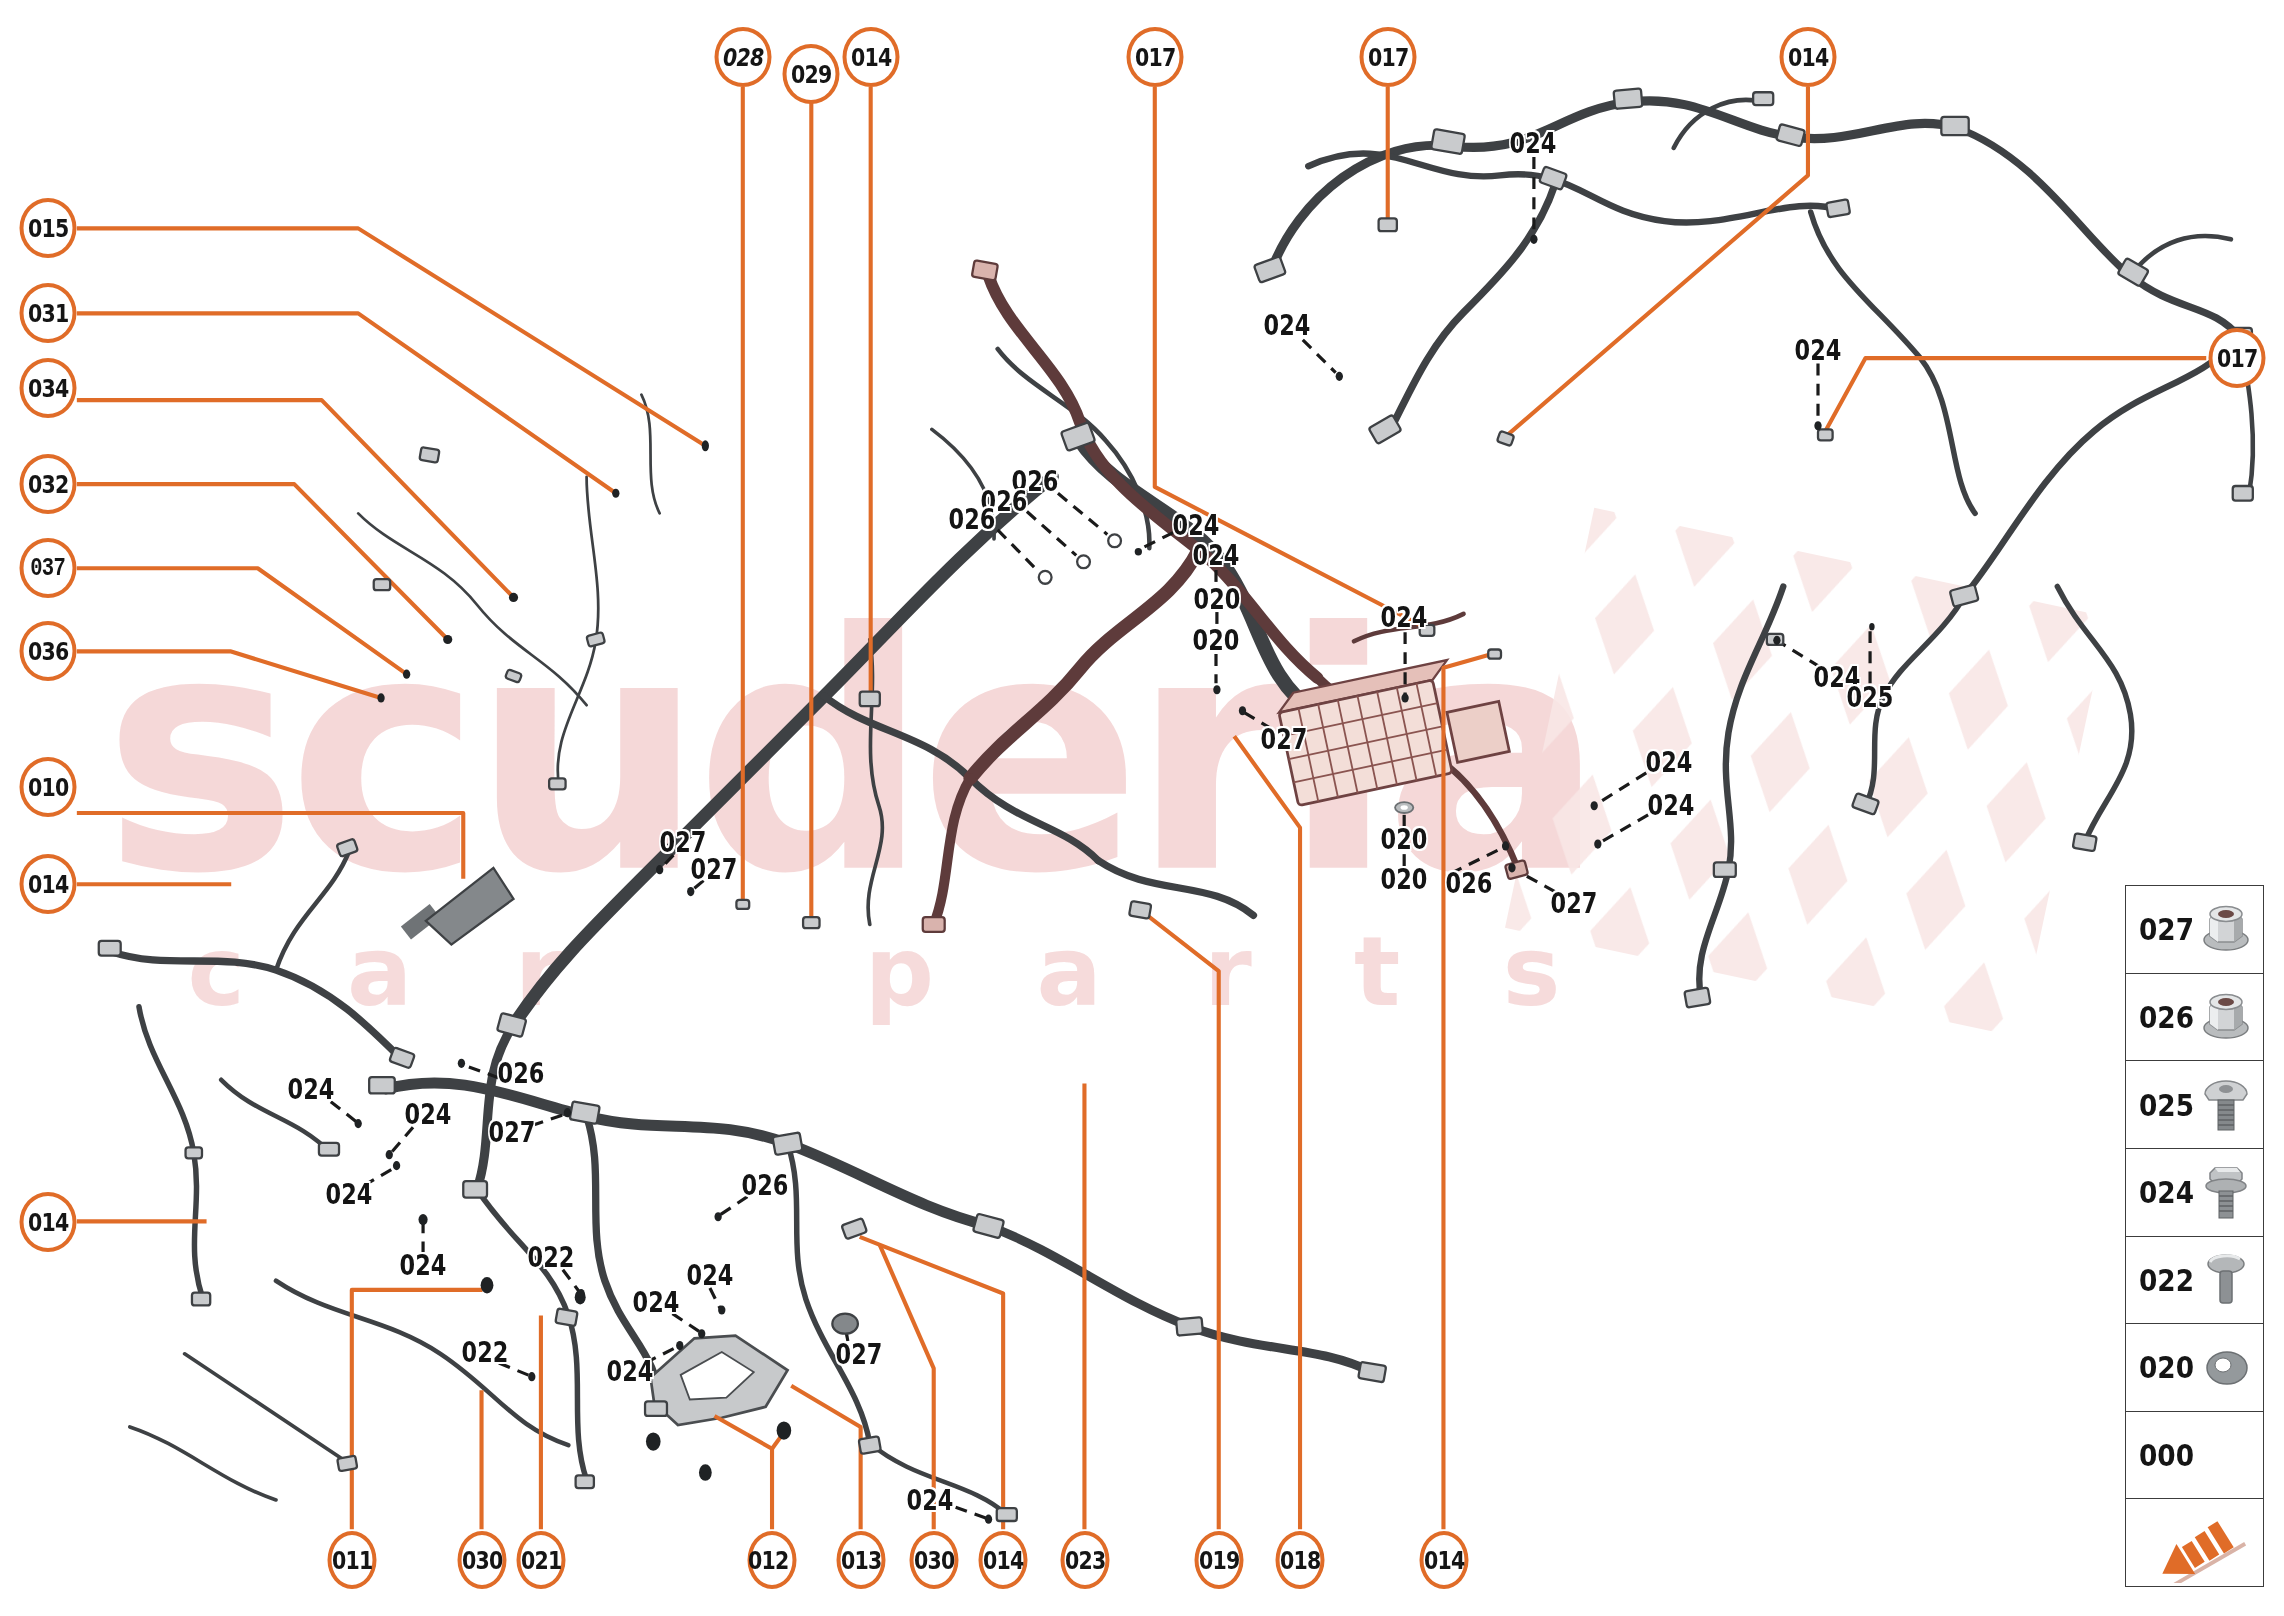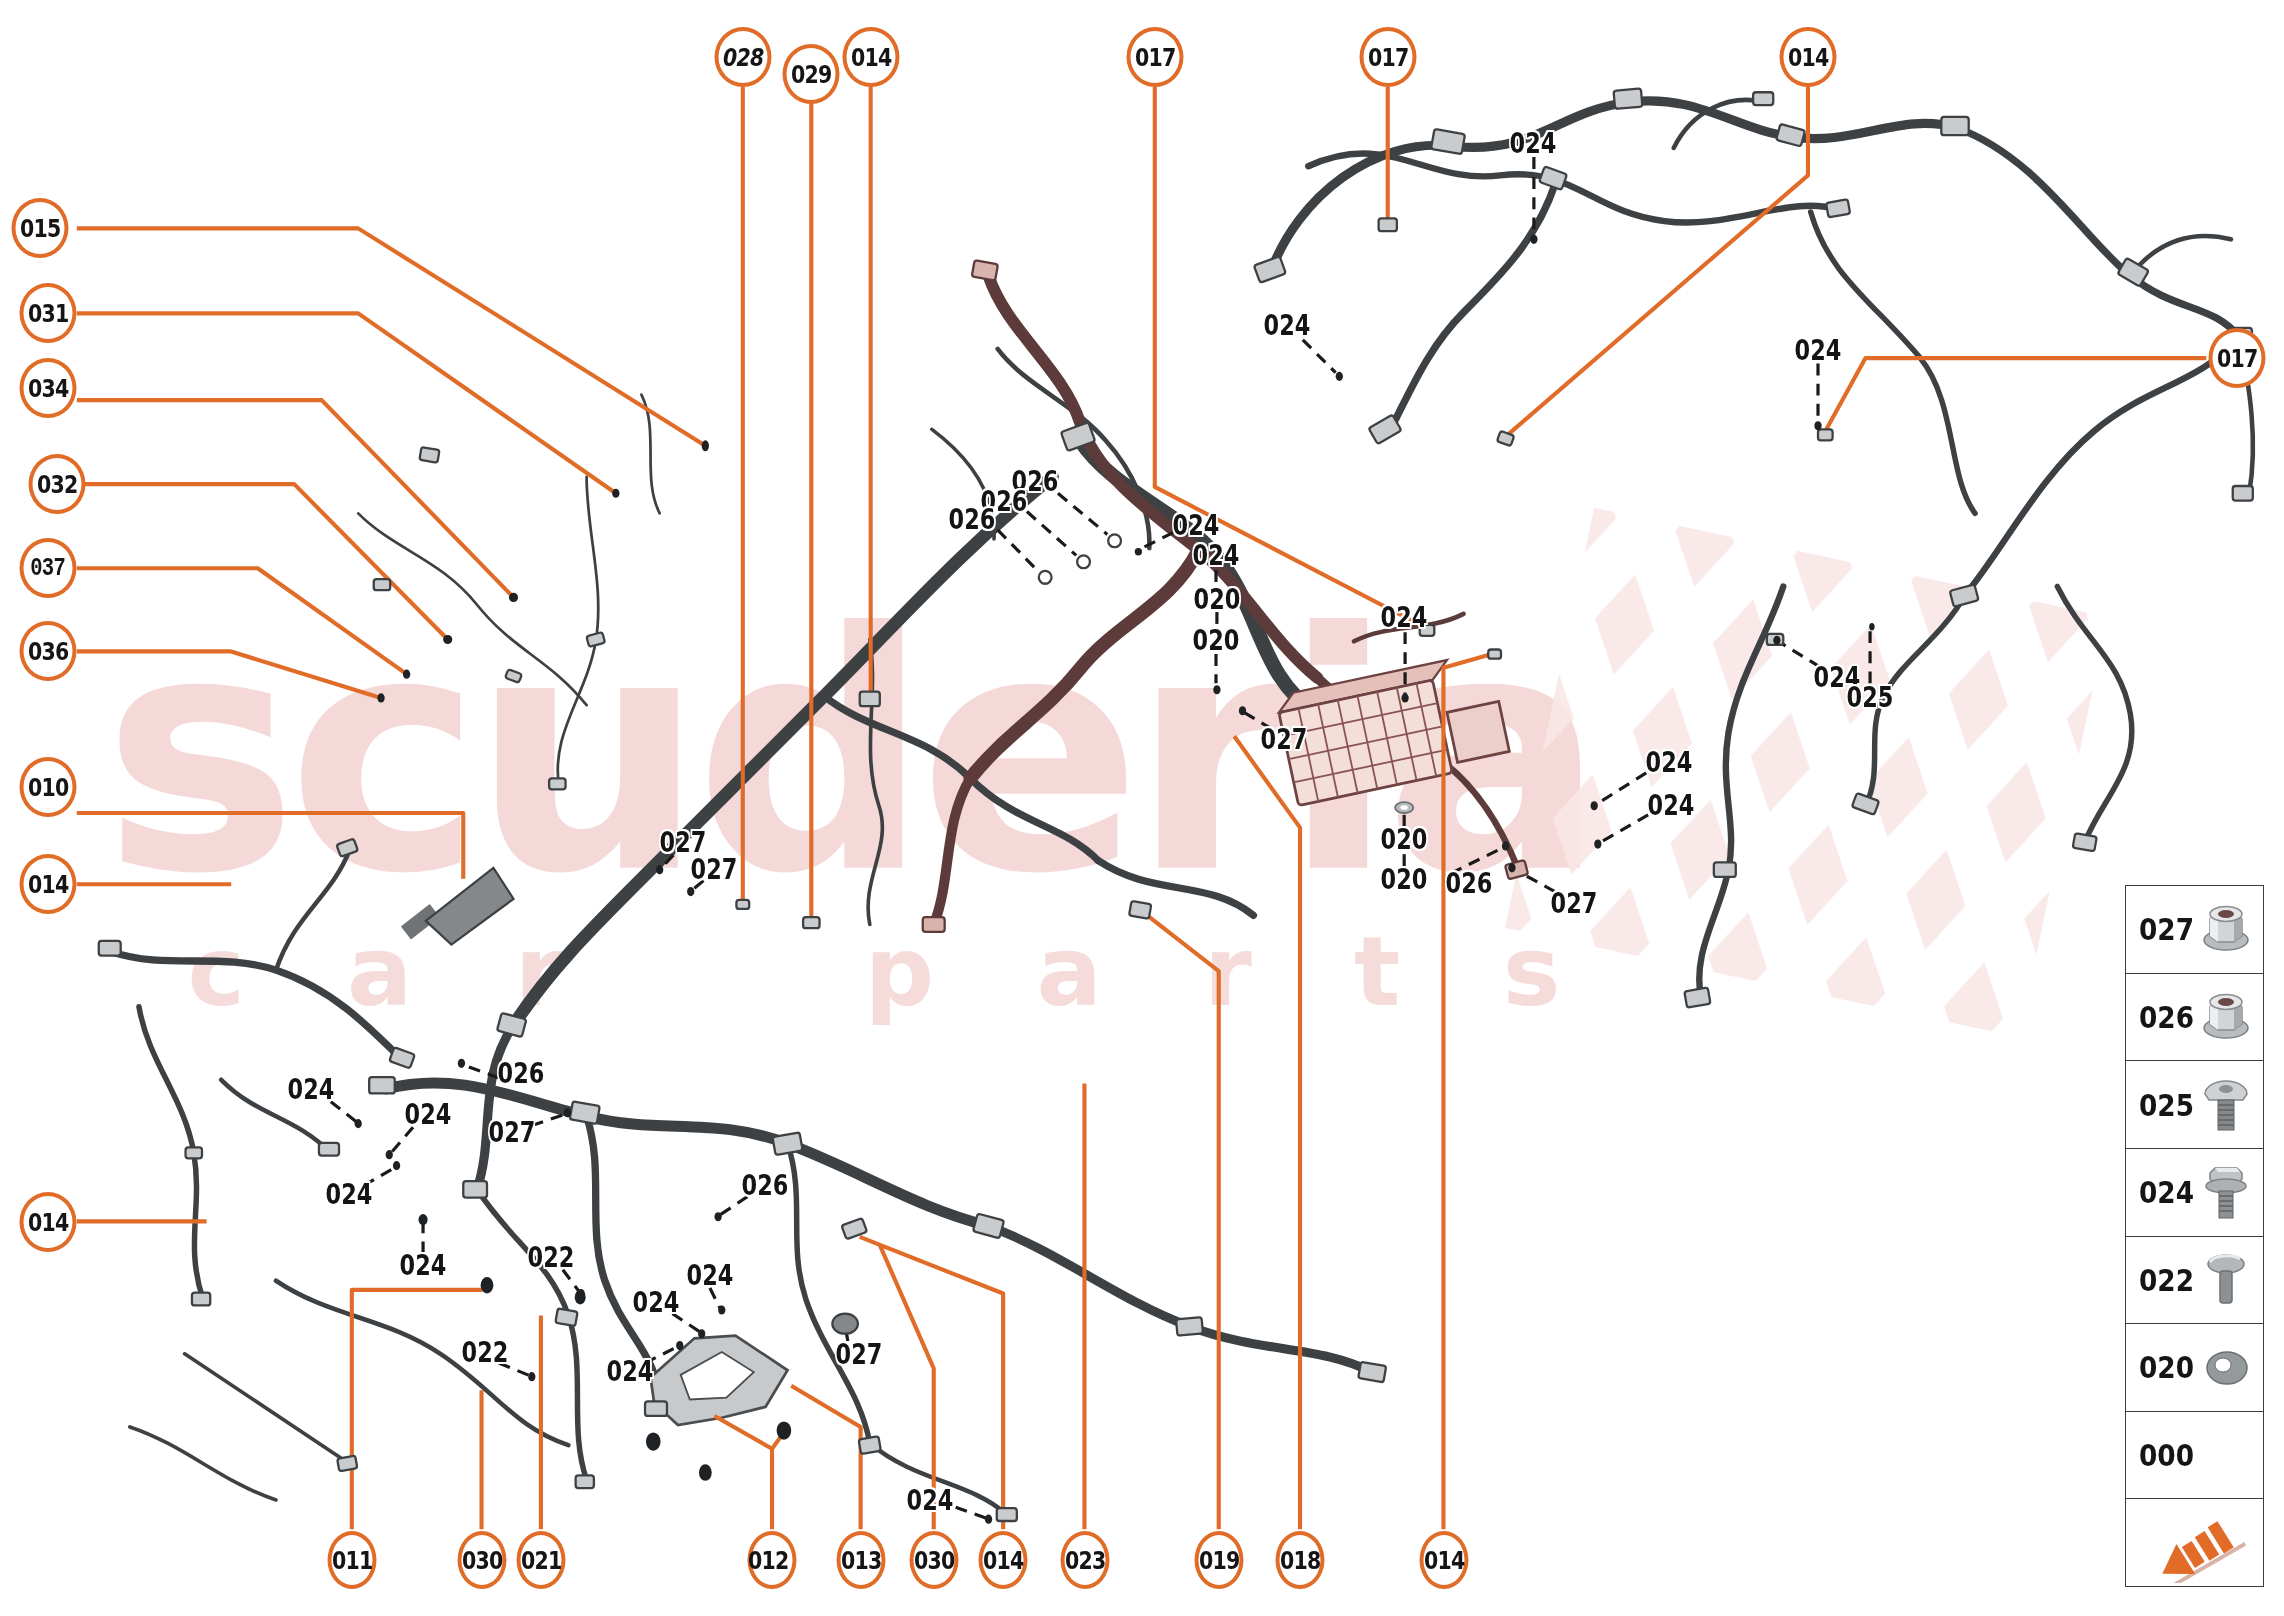--- a/index.html
+++ b/index.html
@@ -459,7 +459,7 @@
     <div class="callout" style="left: 1808px; top: 57px;">
       <span class="cnum">014</span>
     </div>
-    <div class="callout" style="left: 40px; top: 228px; text-align: center;">
+    <div class="callout" style="left: 48px; top: 228px; text-align: center;">
       <span class="cnum">015</span>
     </div>
     <div class="callout" style="left: 48px; top: 313px;">

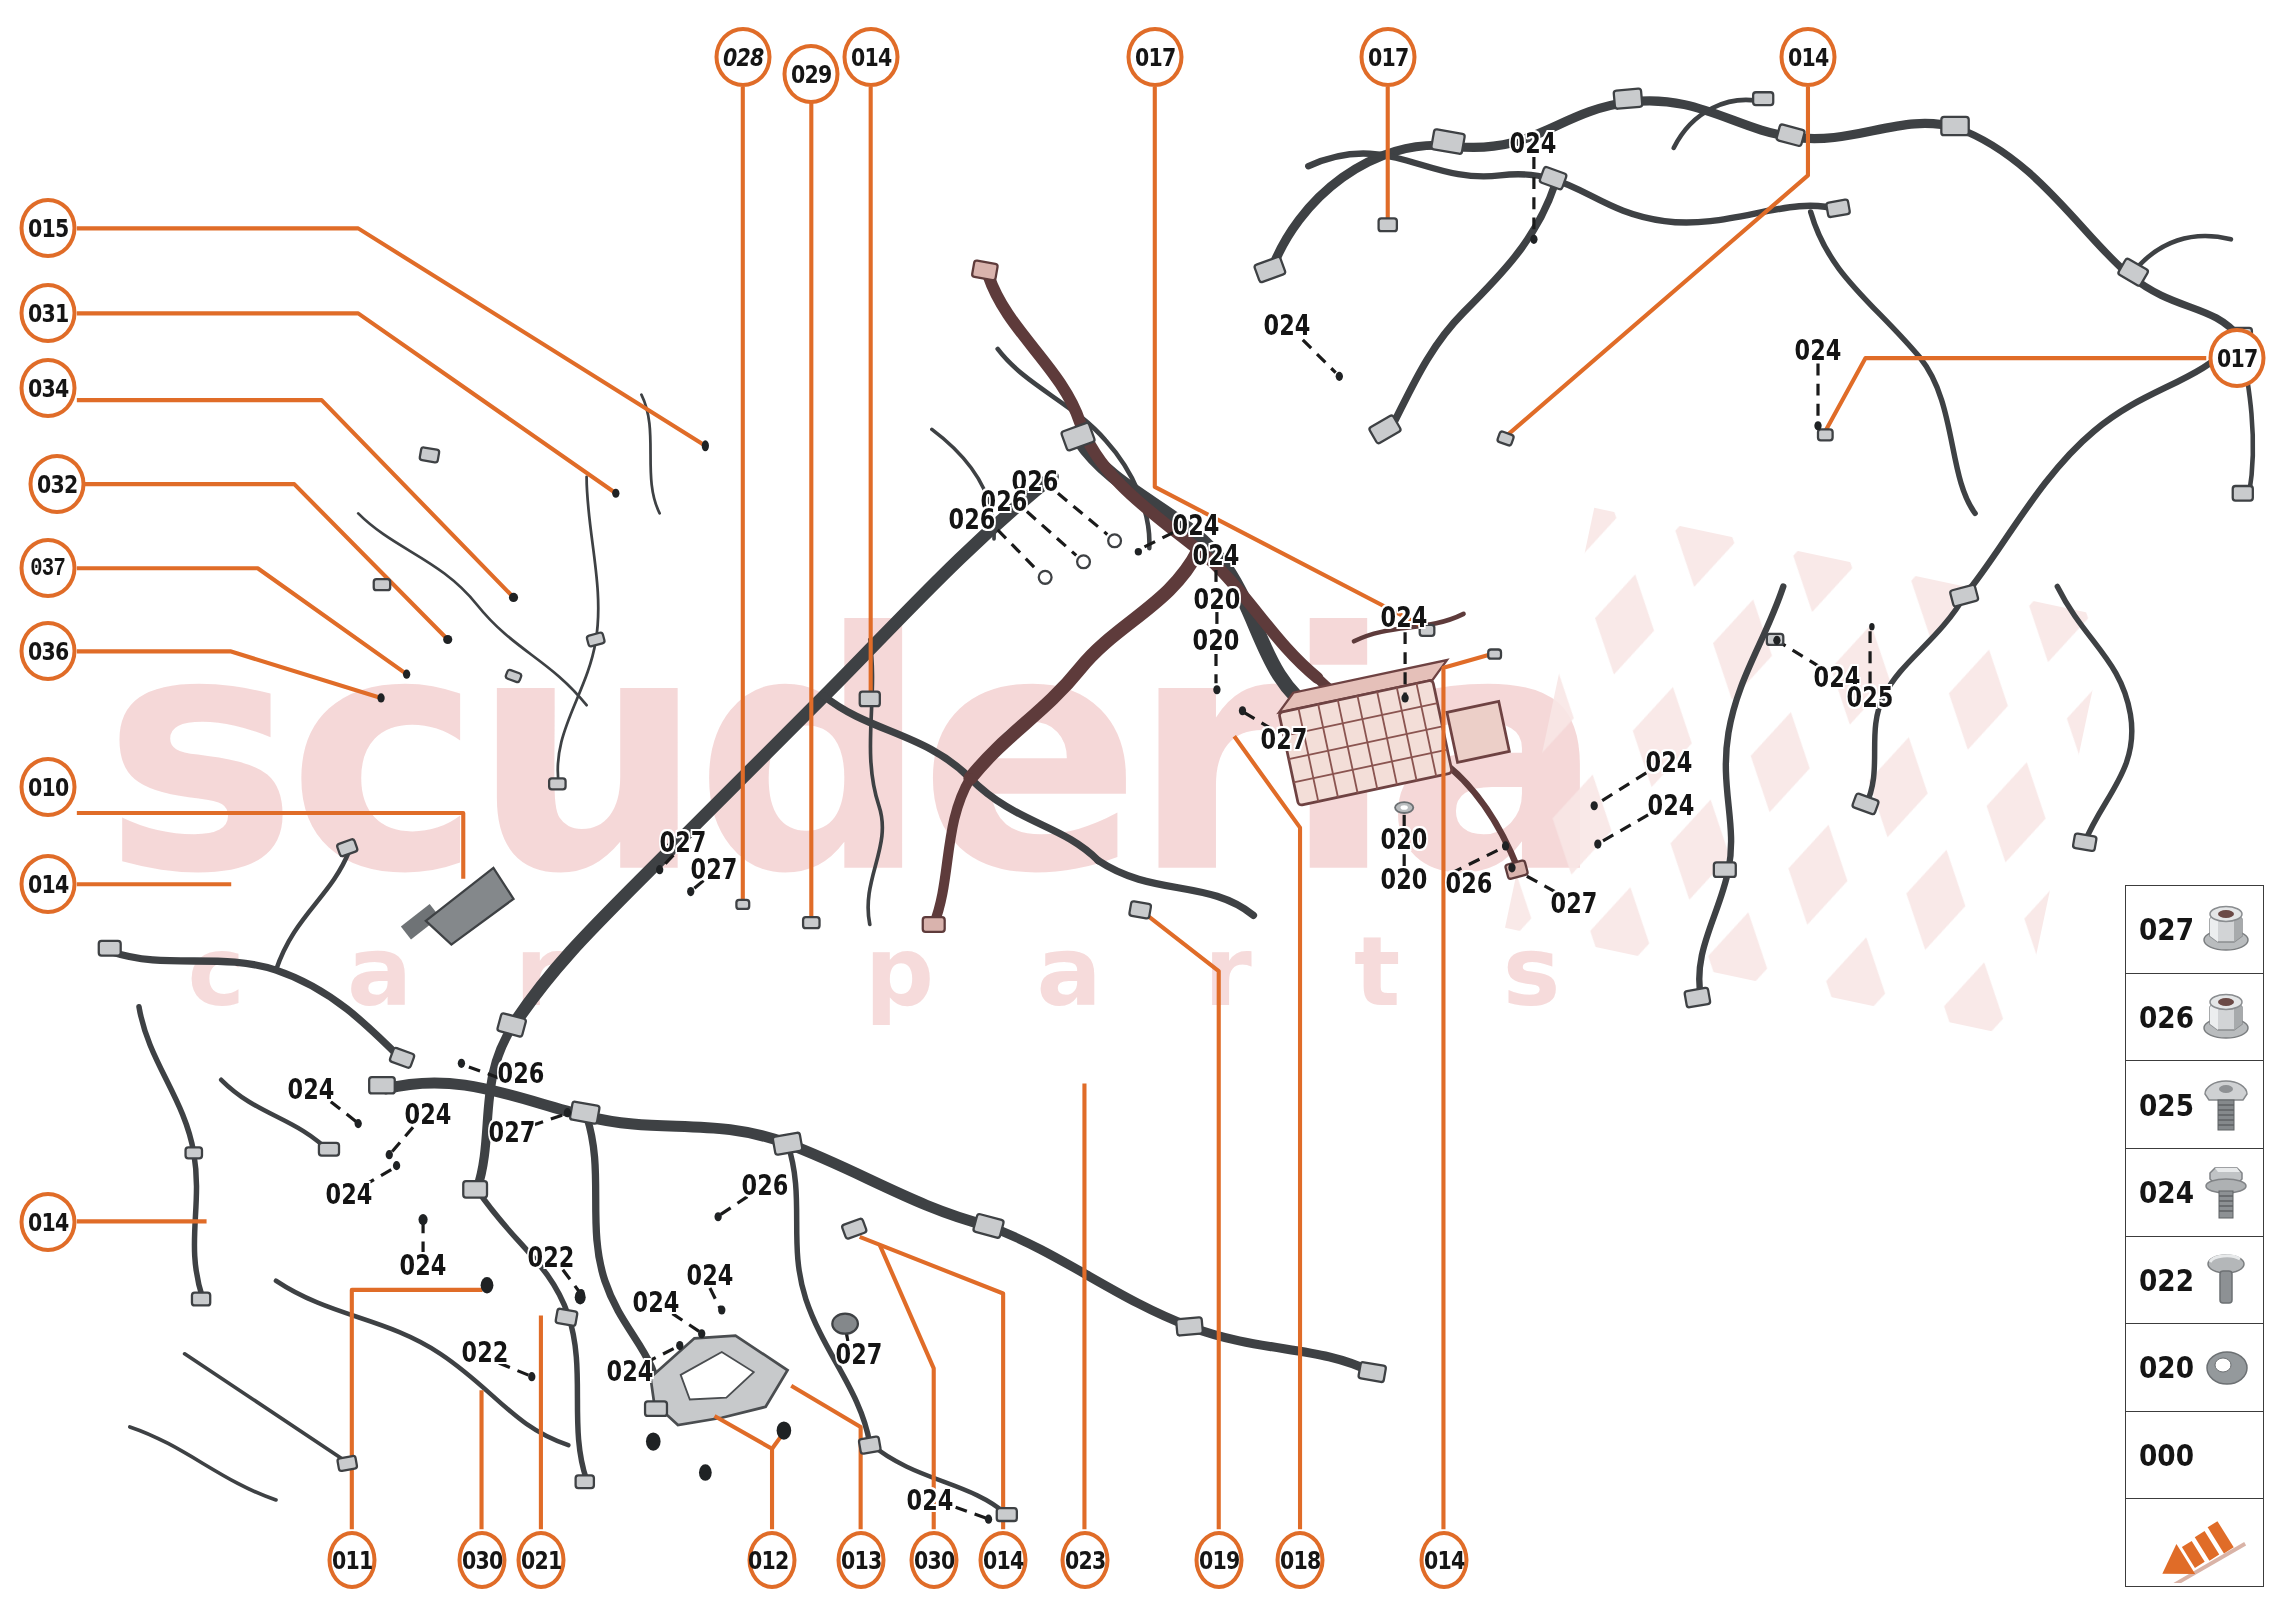--- a/index.html
+++ b/index.html
@@ -468,7 +468,7 @@
     <div class="callout" style="left: 48px; top: 388px;">
       <span class="cnum">034</span>
     </div>
-    <div class="callout" style="left: 57px; top: 484px;">
+    <div class="callout" style="left: 48px; top: 484px;">
       <span class="cnum">032</span>
     </div>
     <div class="callout" style="left: 48px; top: 568px; font-family: Liberation Mono, monospace;">

